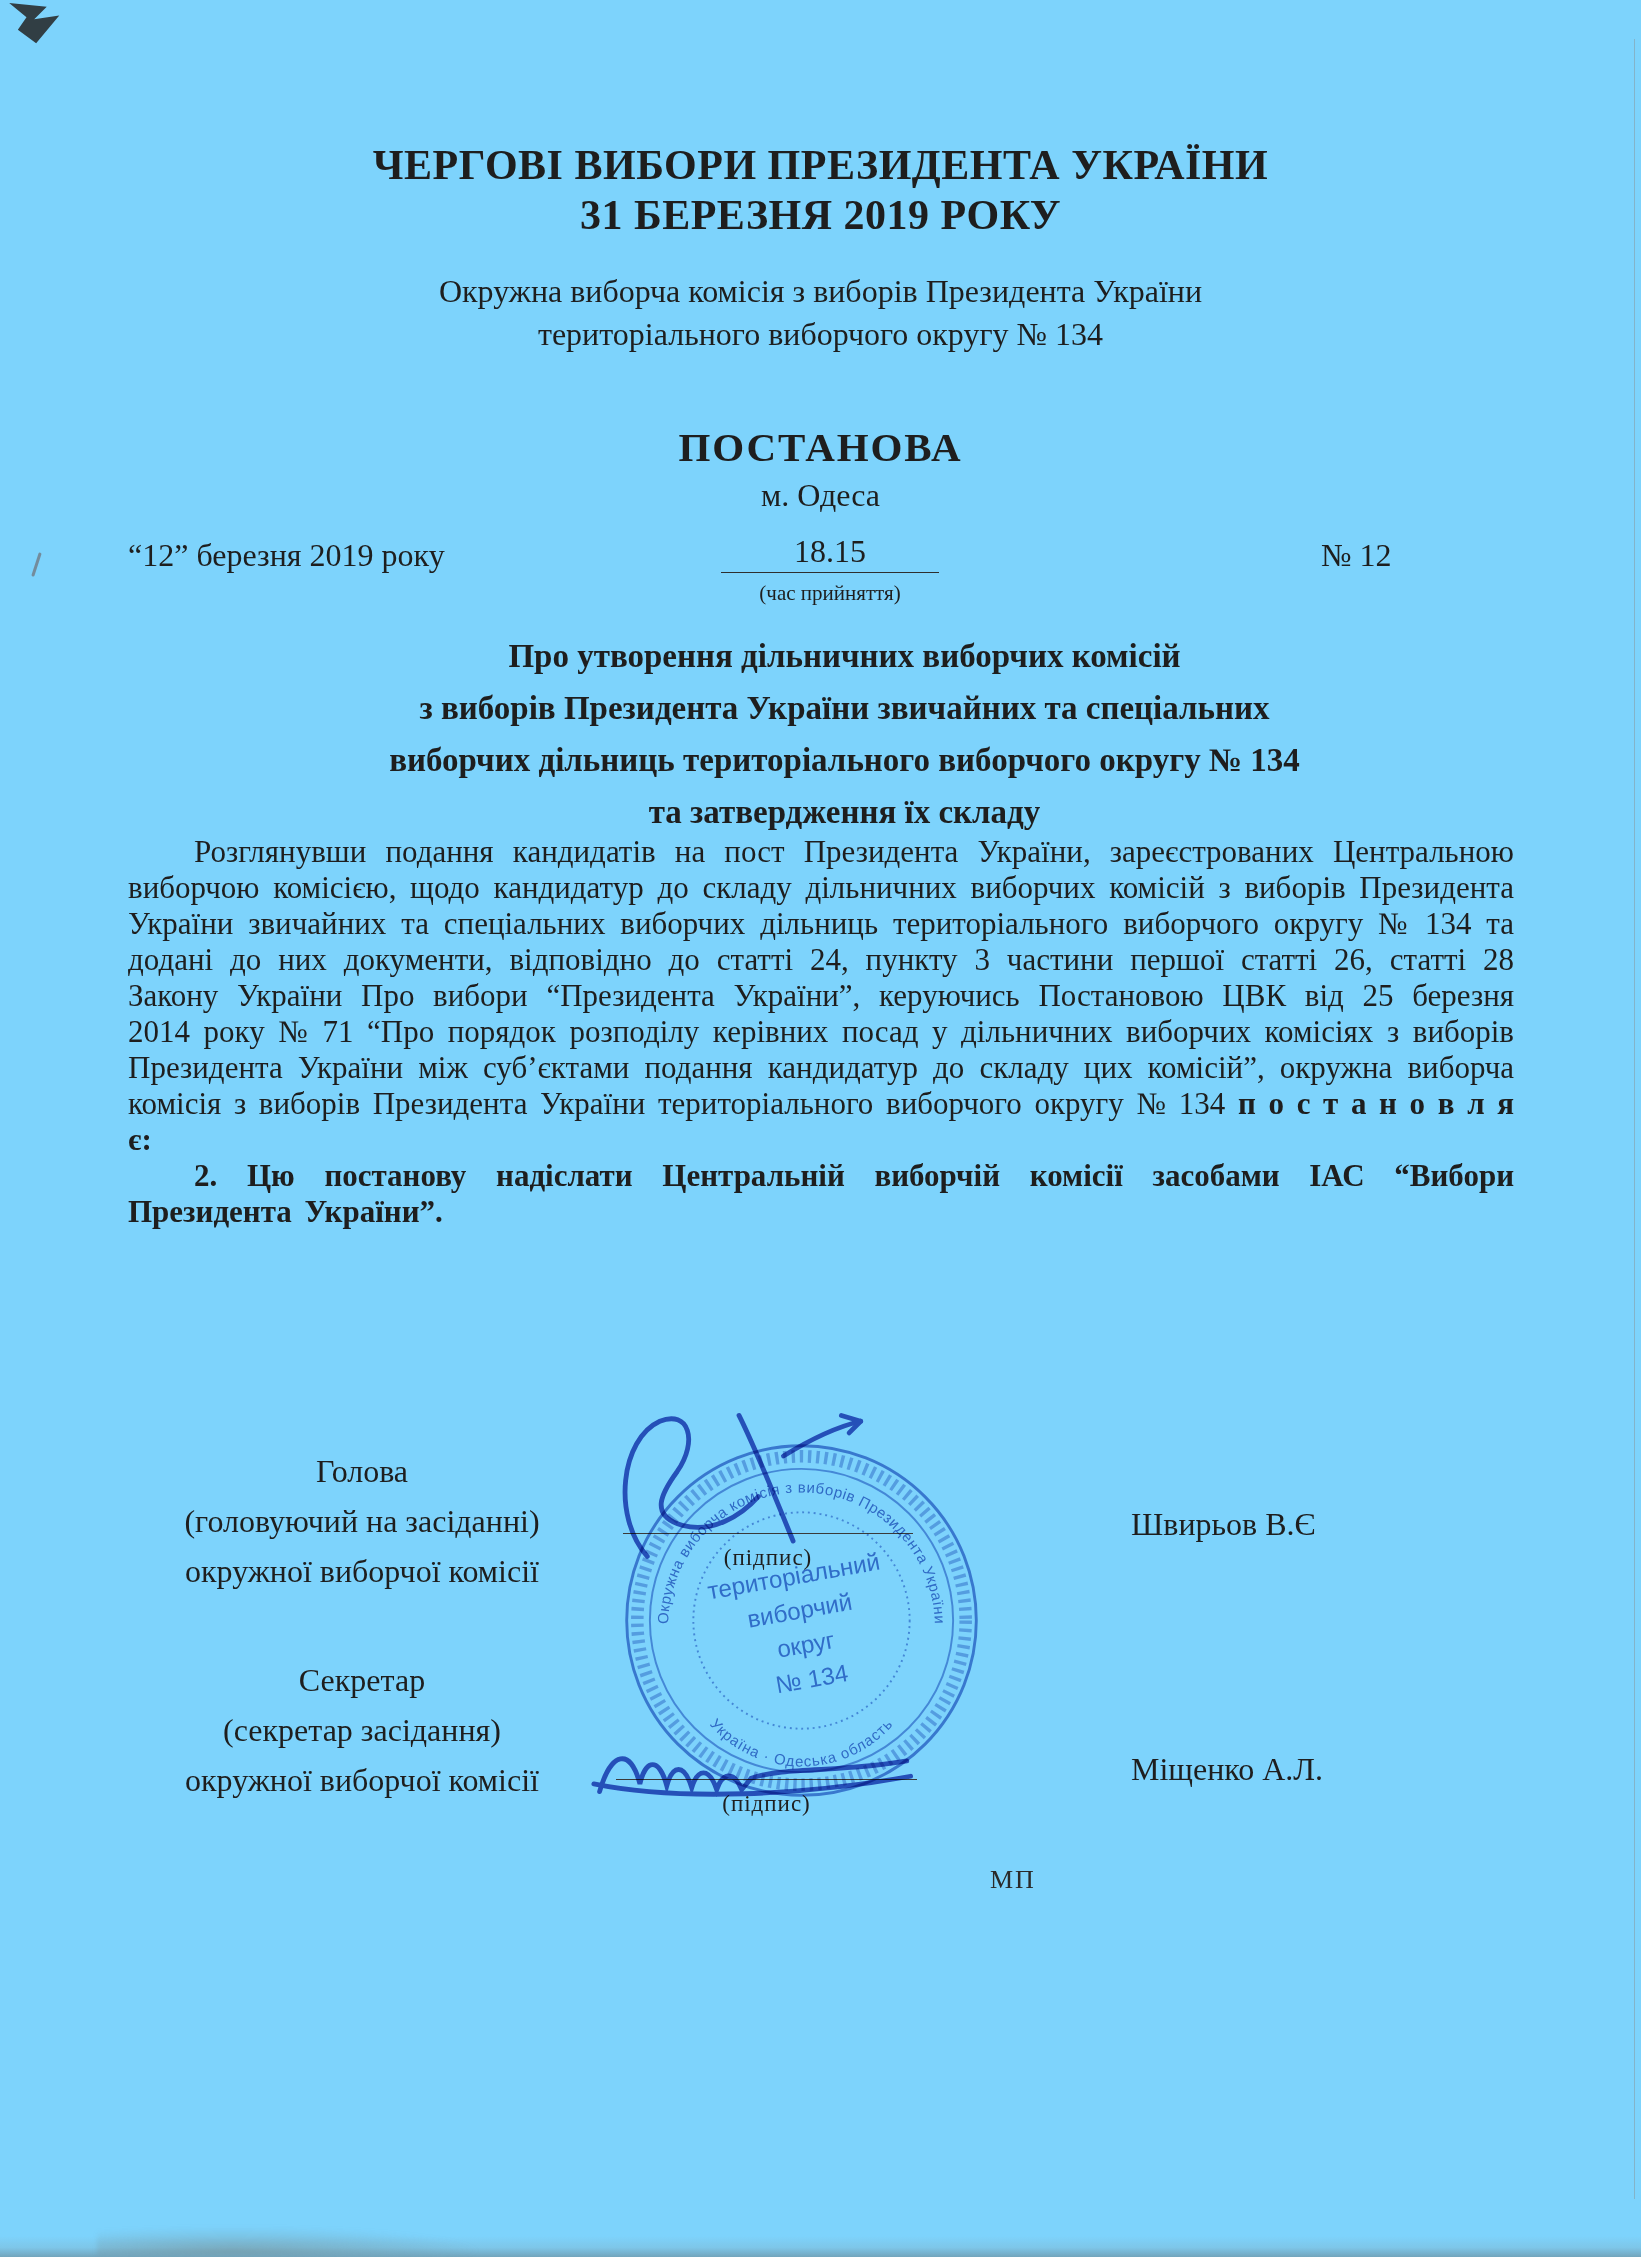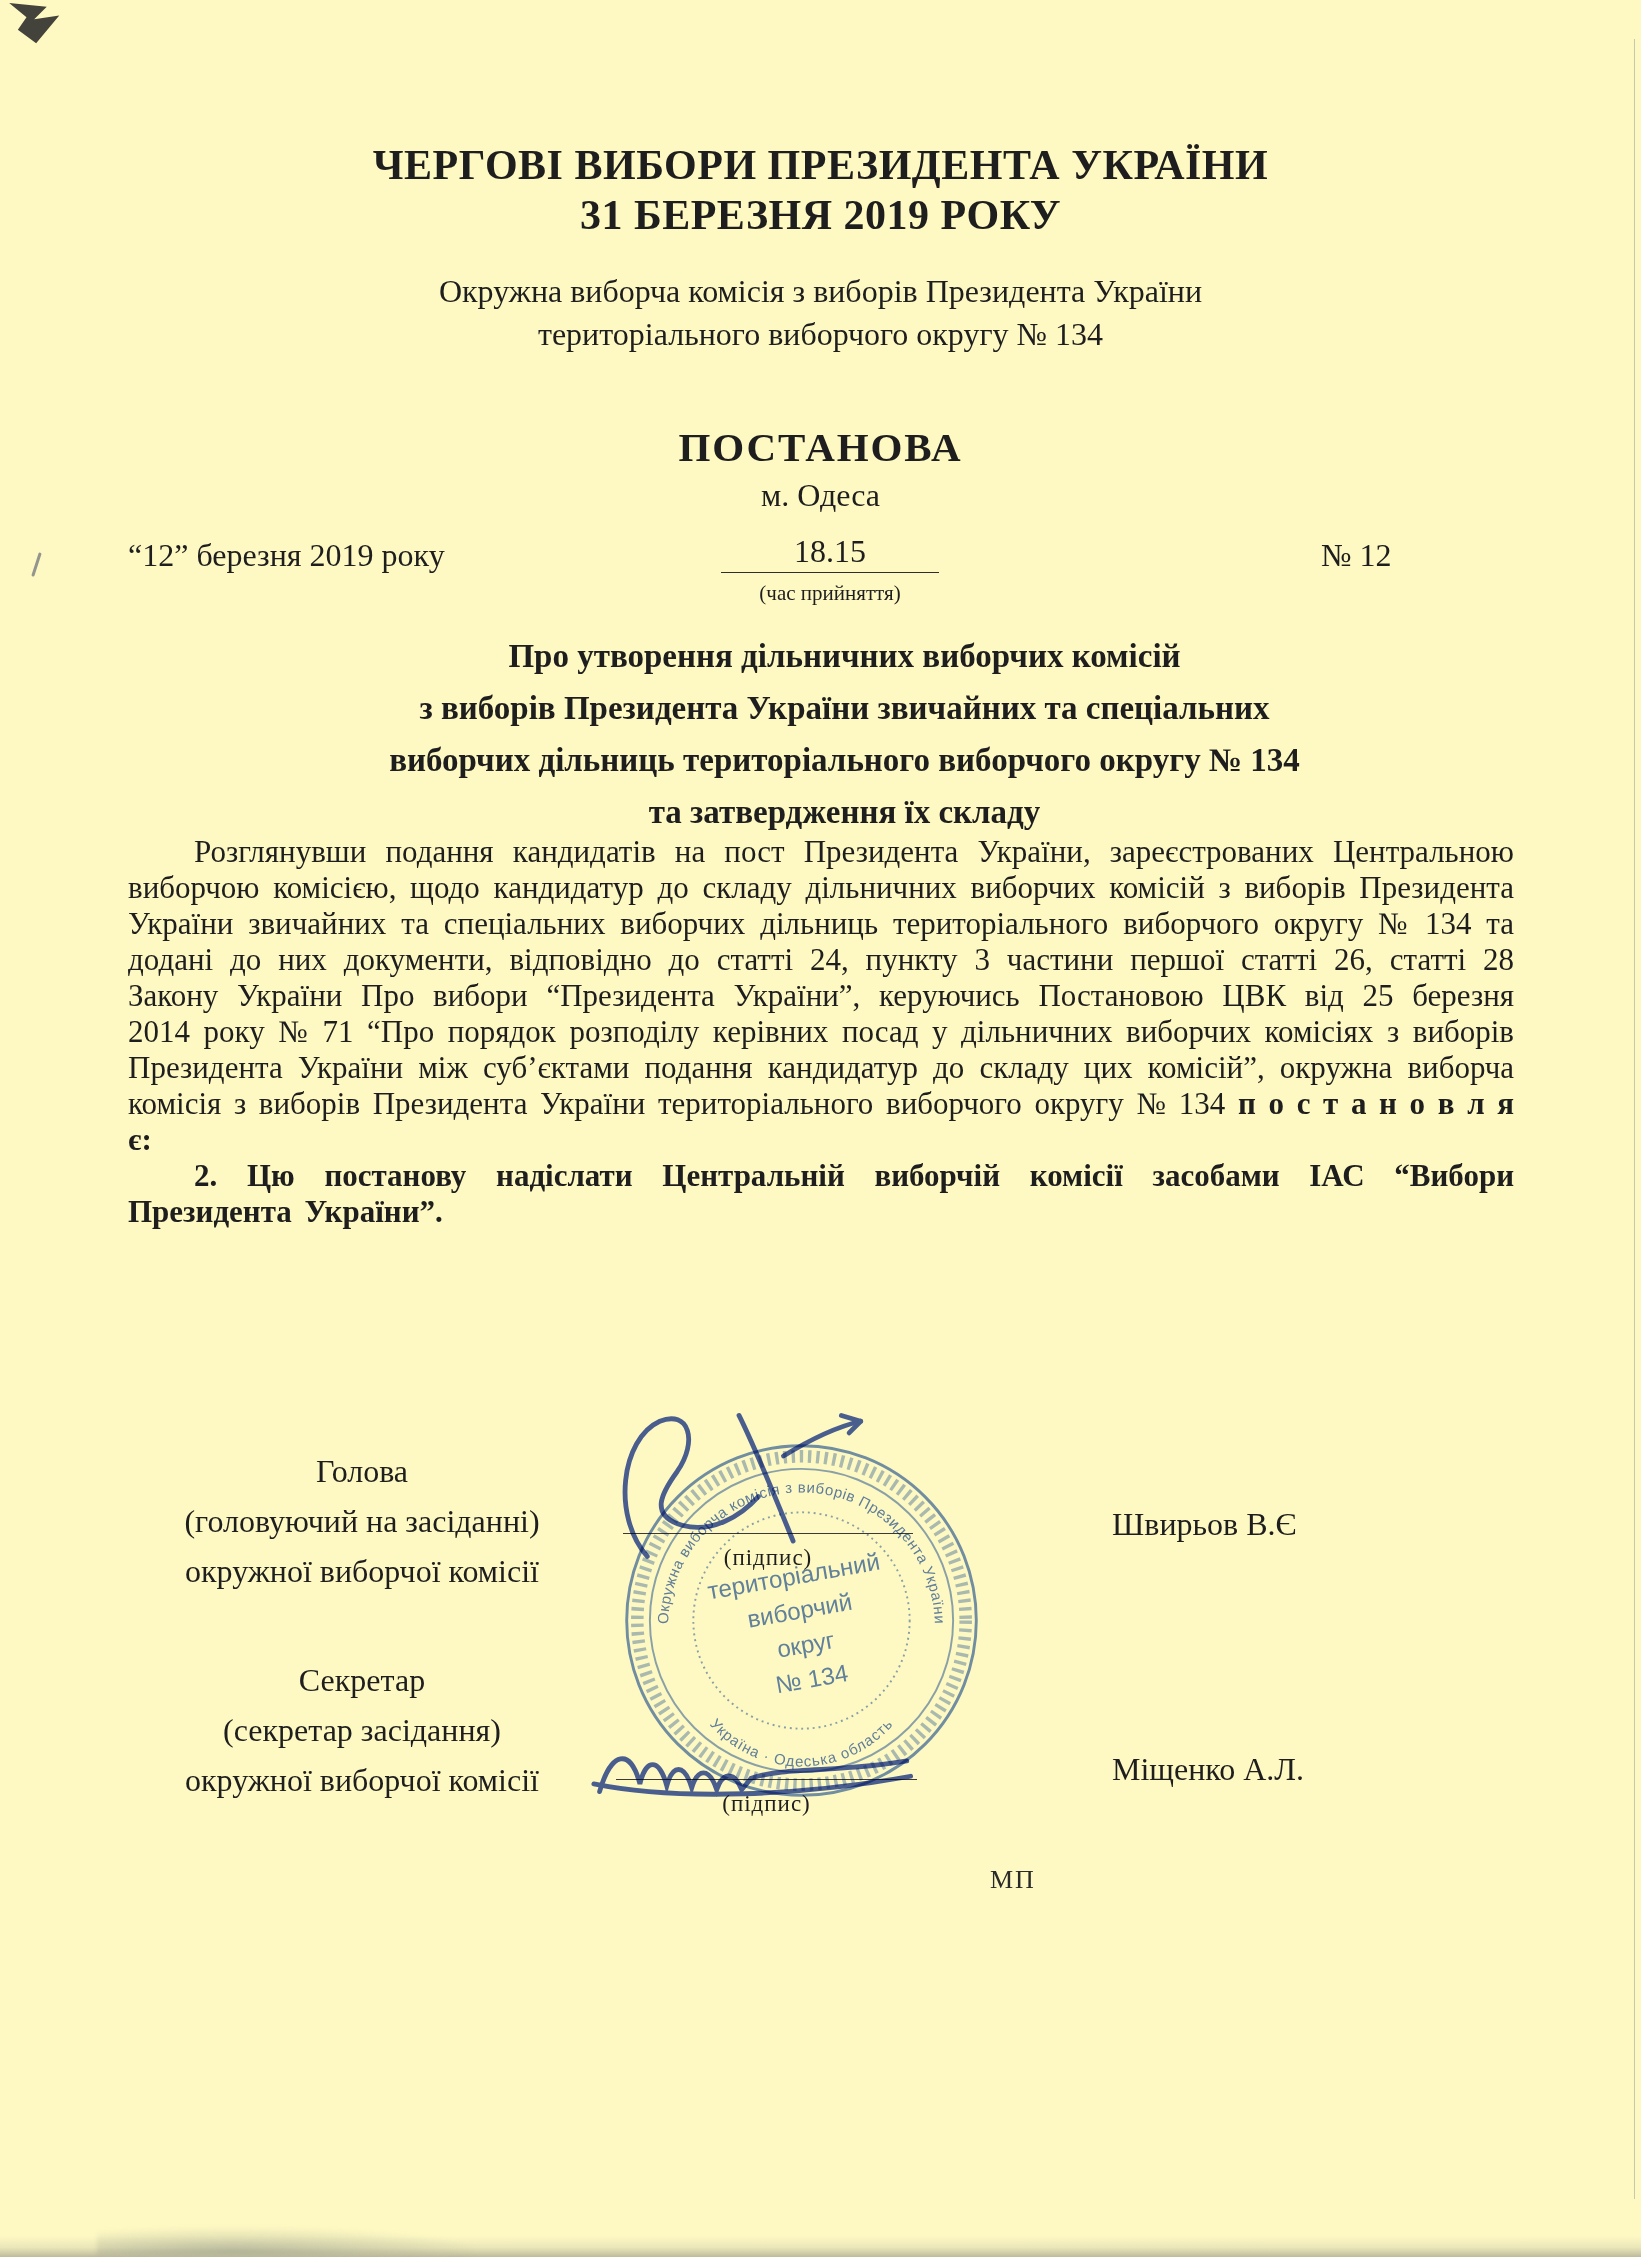--- a/index.html
+++ b/index.html
@@ -5,7 +5,7 @@
   html,body{margin:0;padding:0;background:#e8e8e8;}
   .page{
     position:relative;width:1641px;height:2257px;margin:0 auto;
-    background:#fef9c3;color:#1e1e1e;overflow:hidden;
+    background:#7dd3fc;color:#1e1e1e;overflow:hidden;
     font-family:"Liberation Serif","DejaVu Serif",serif;
   }
   .abs{position:absolute;}

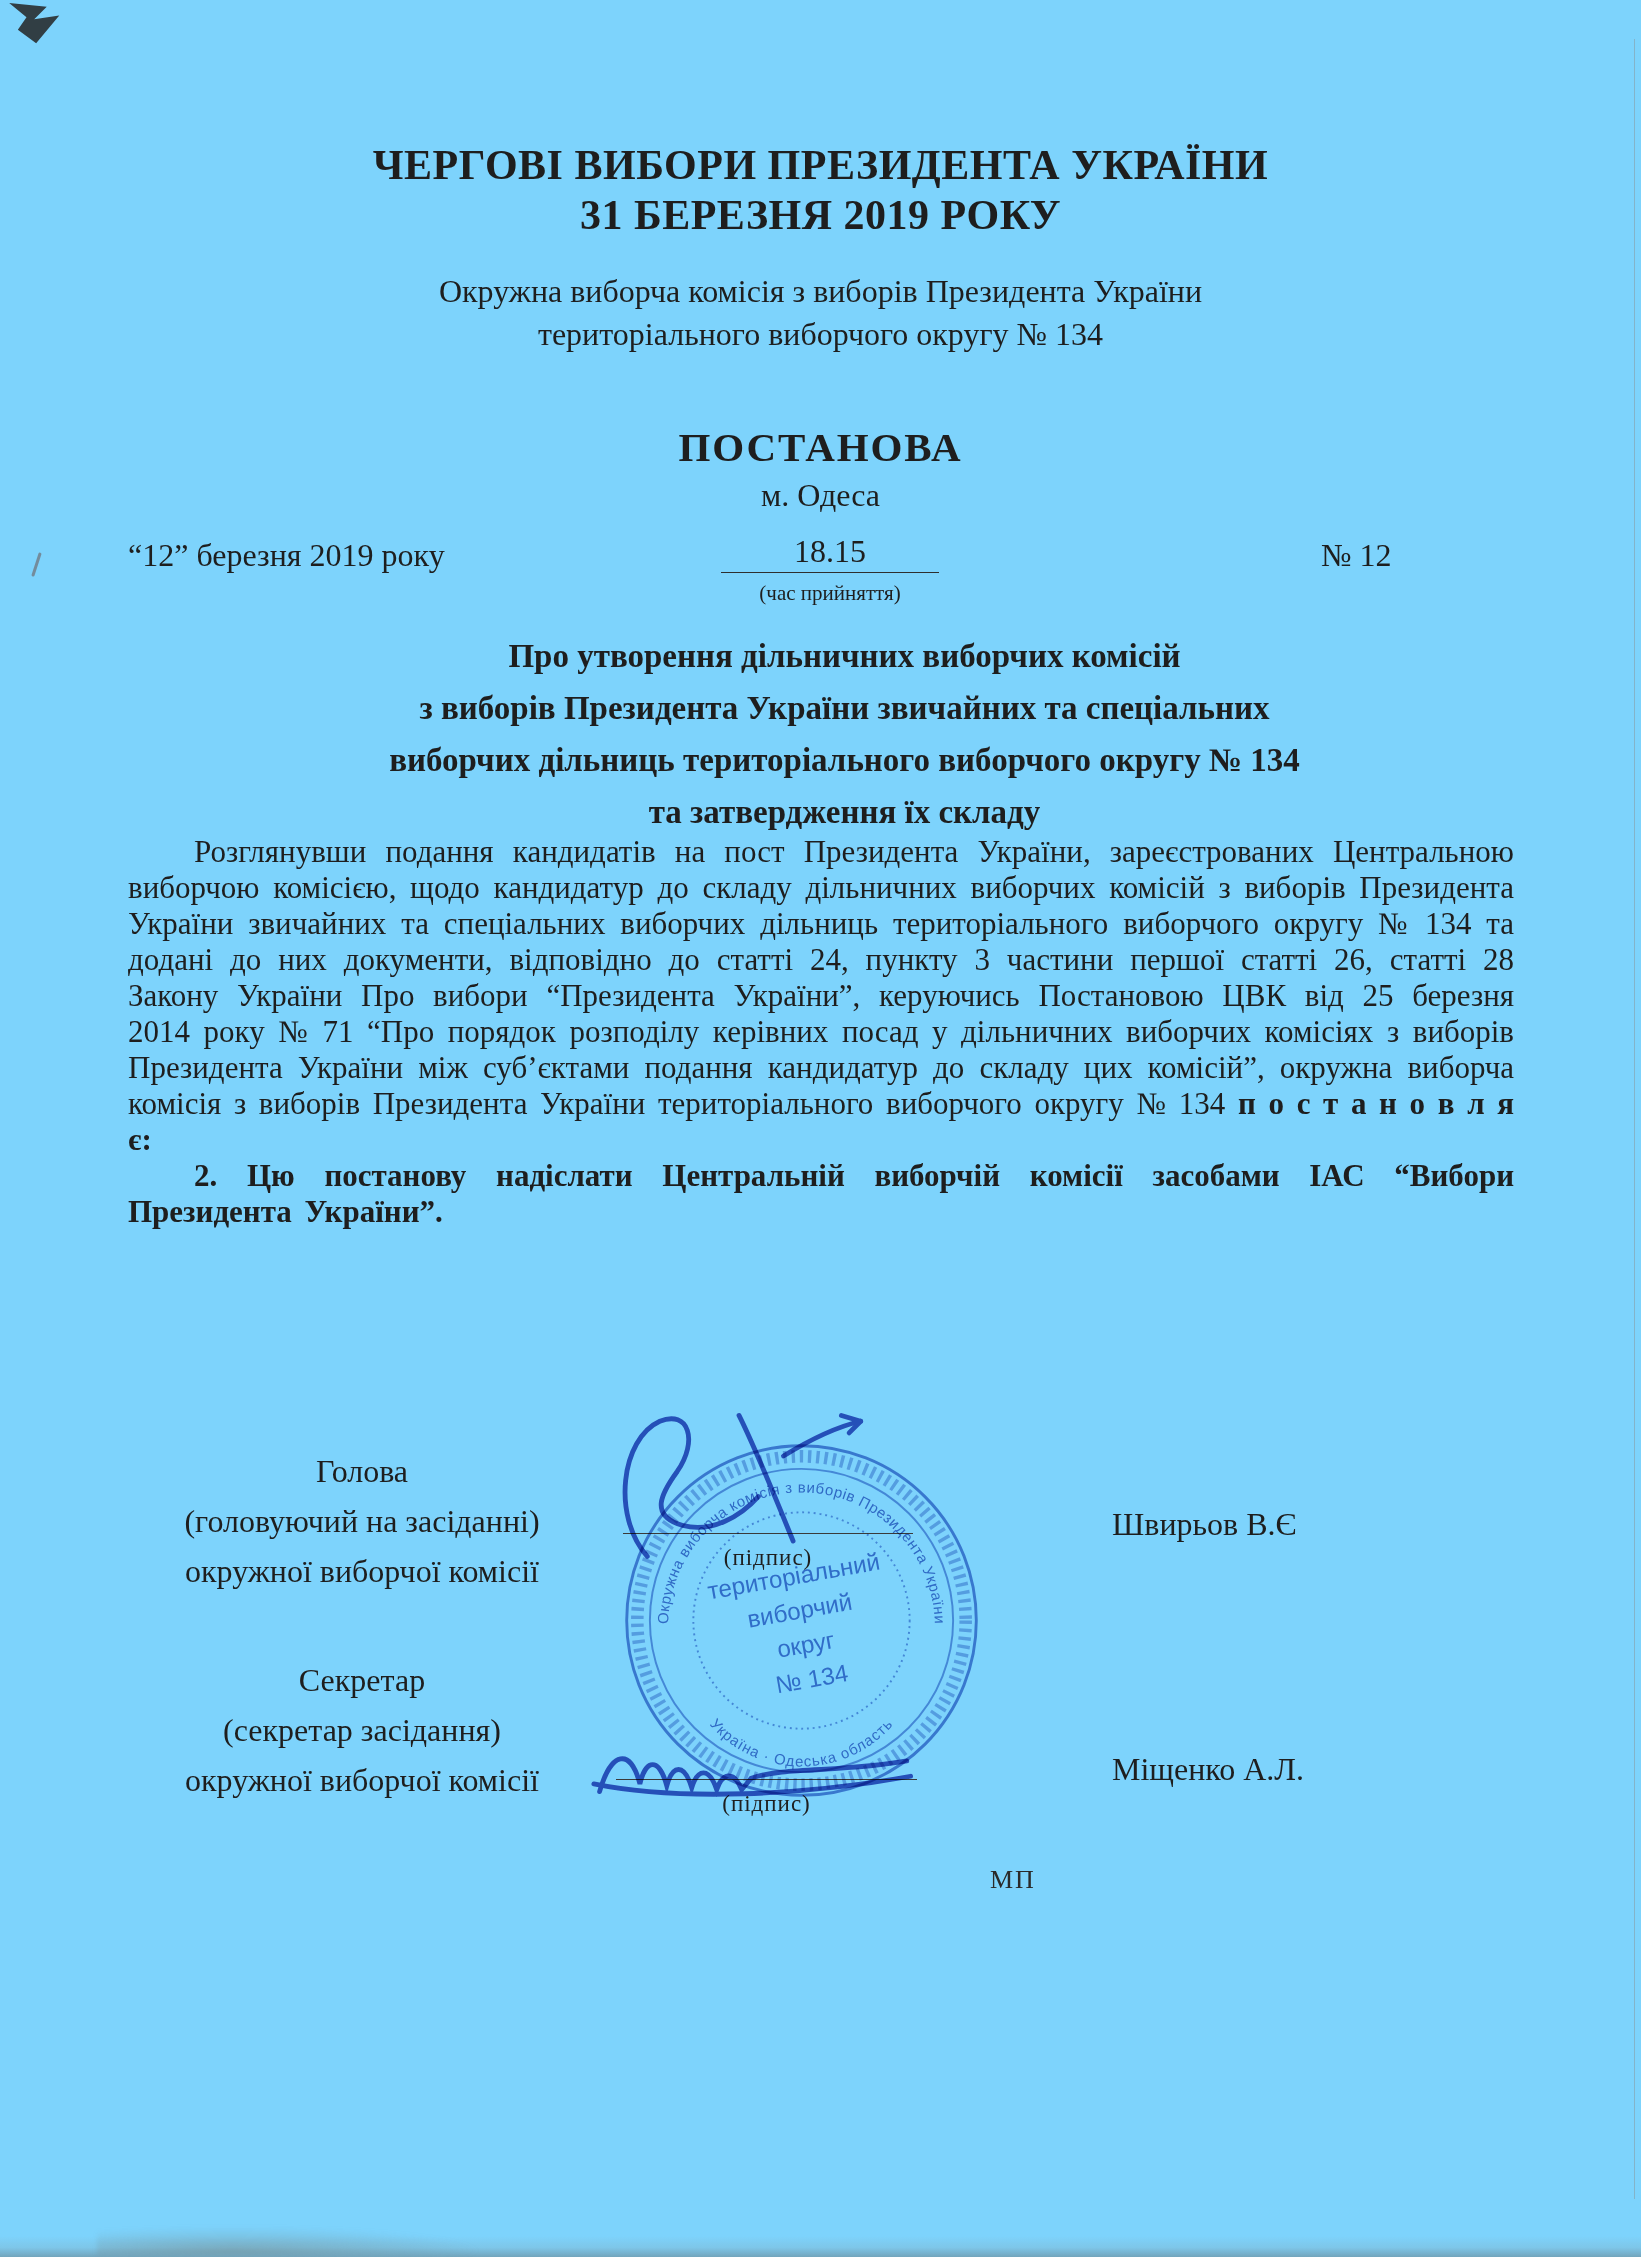--- a/index.html
+++ b/index.html
@@ -28,7 +28,7 @@
   .sig-roles{left:145px;width:434px;text-align:center;font-size:32px;line-height:50px;}
   .sig-line{border-top:1.9px solid #3a3a3a;height:0;}
   .sig-caption{text-align:center;font-size:23px;letter-spacing:1px;}
-  .sig-name{font-size:32px;}
+  .sig-name{font-size:32px;margin-left:19px;}
   .mp-mark{font-size:26px;letter-spacing:1.9px;color:#2a2a2a;}
   .pen{mix-blend-mode:multiply;}
   .stamp{mix-blend-mode:multiply;opacity:.92;}

